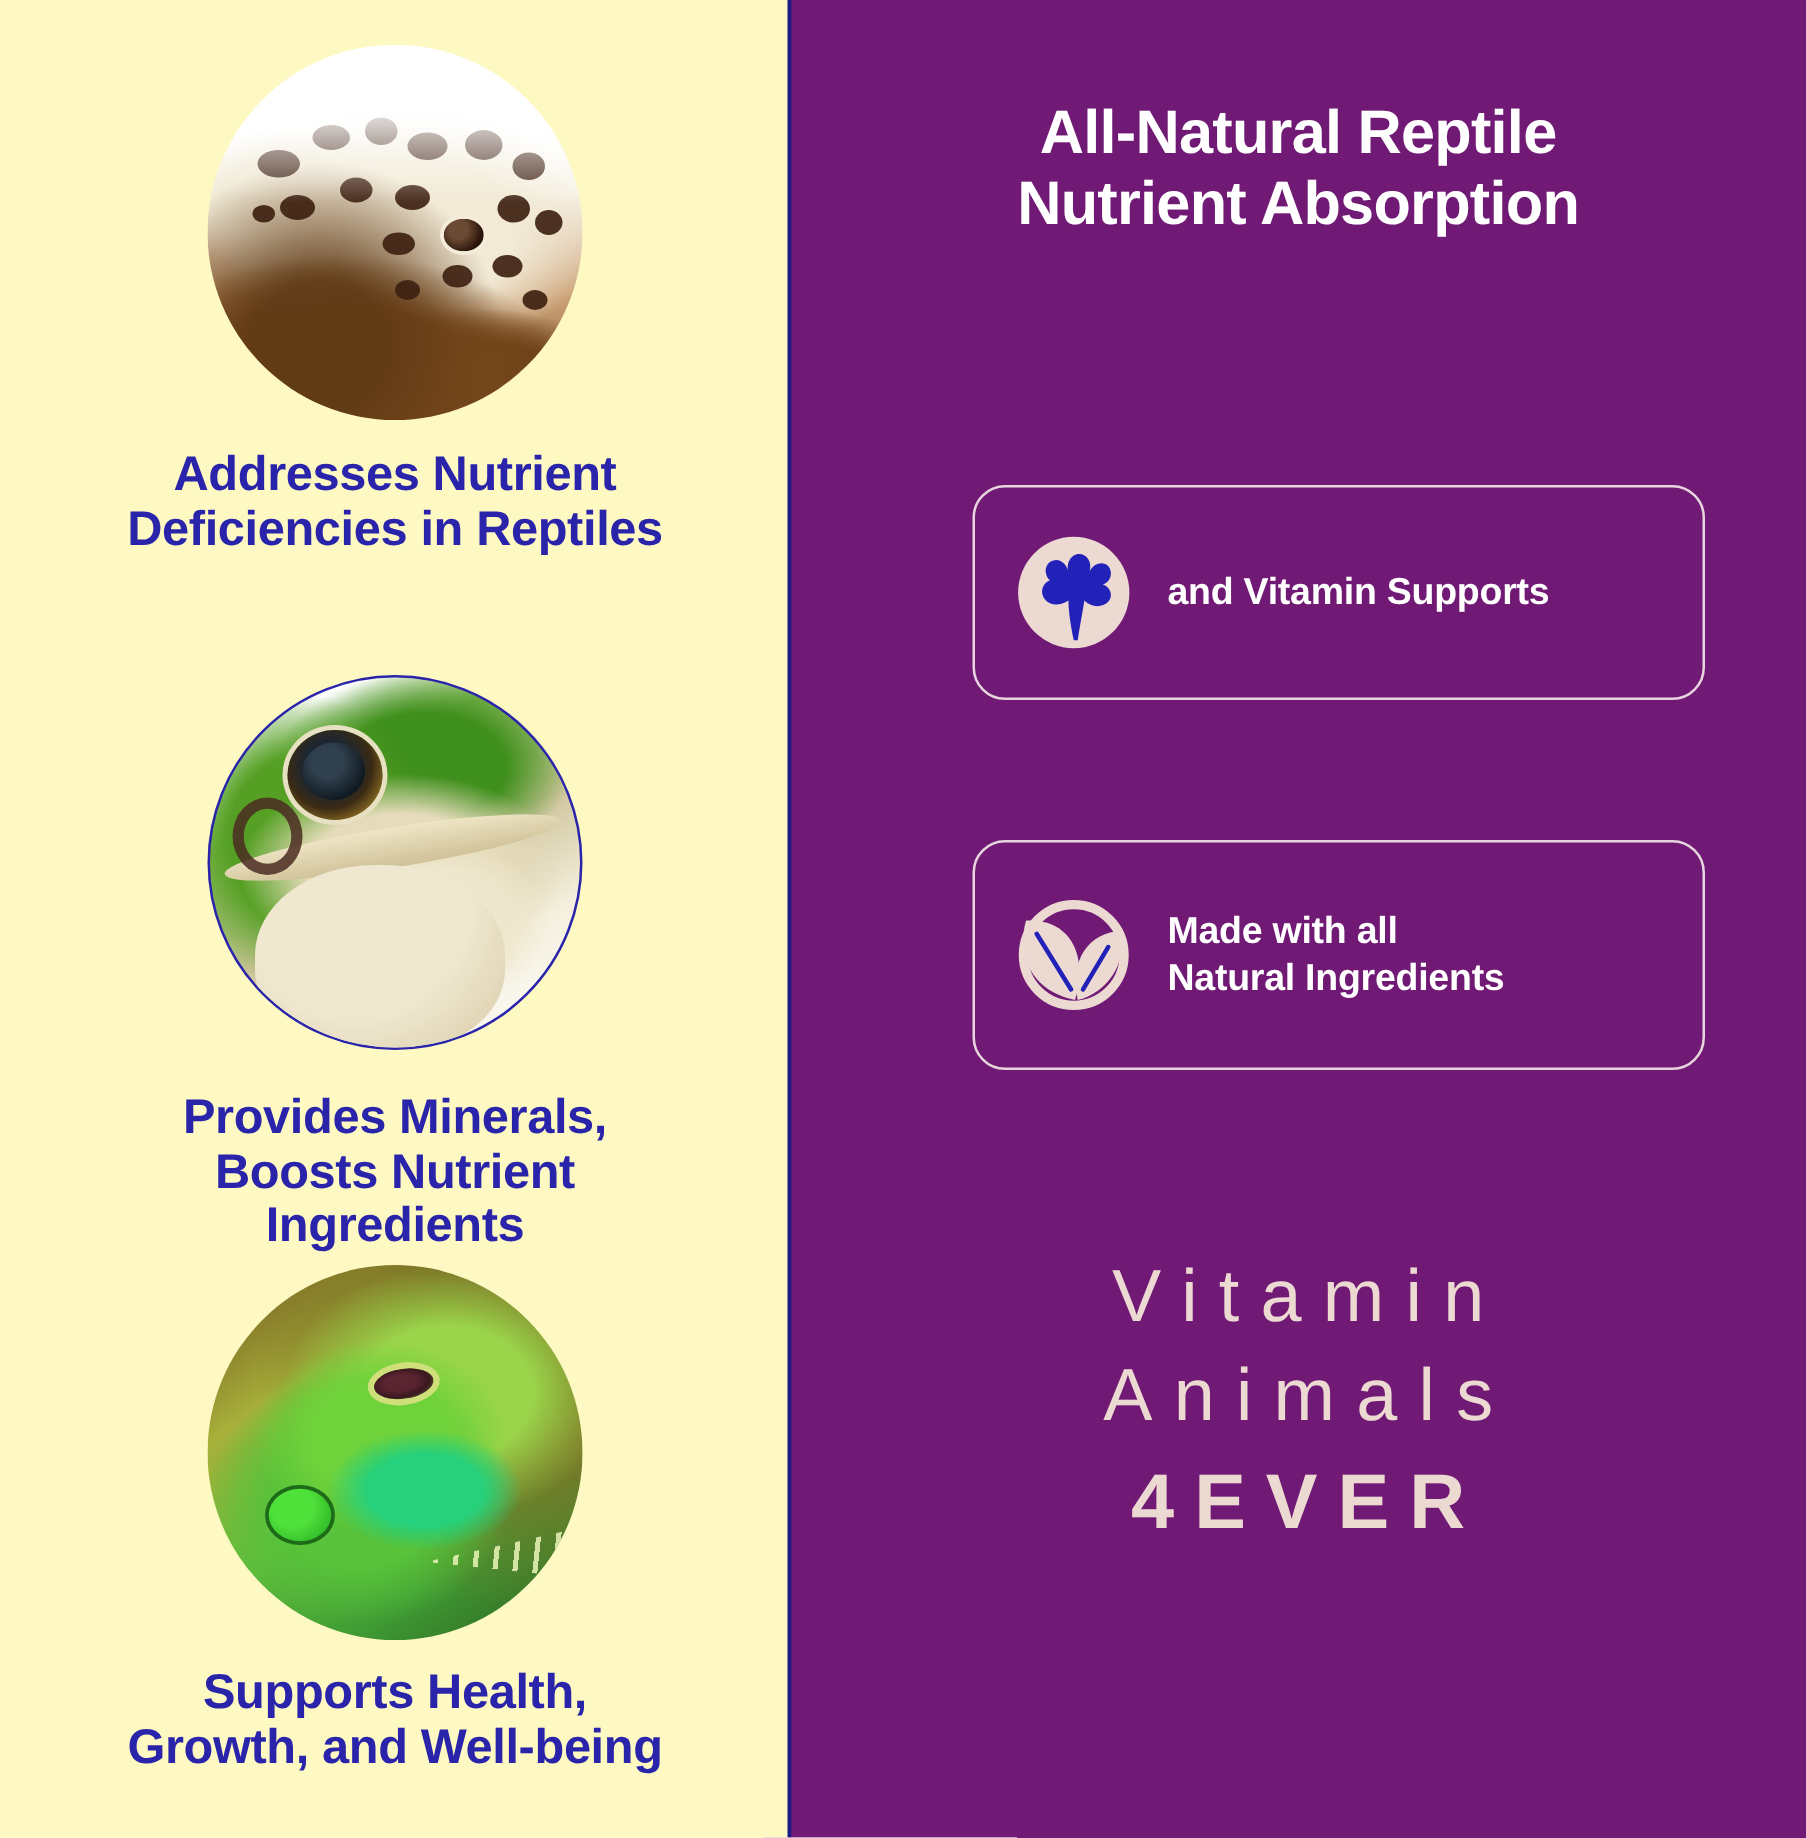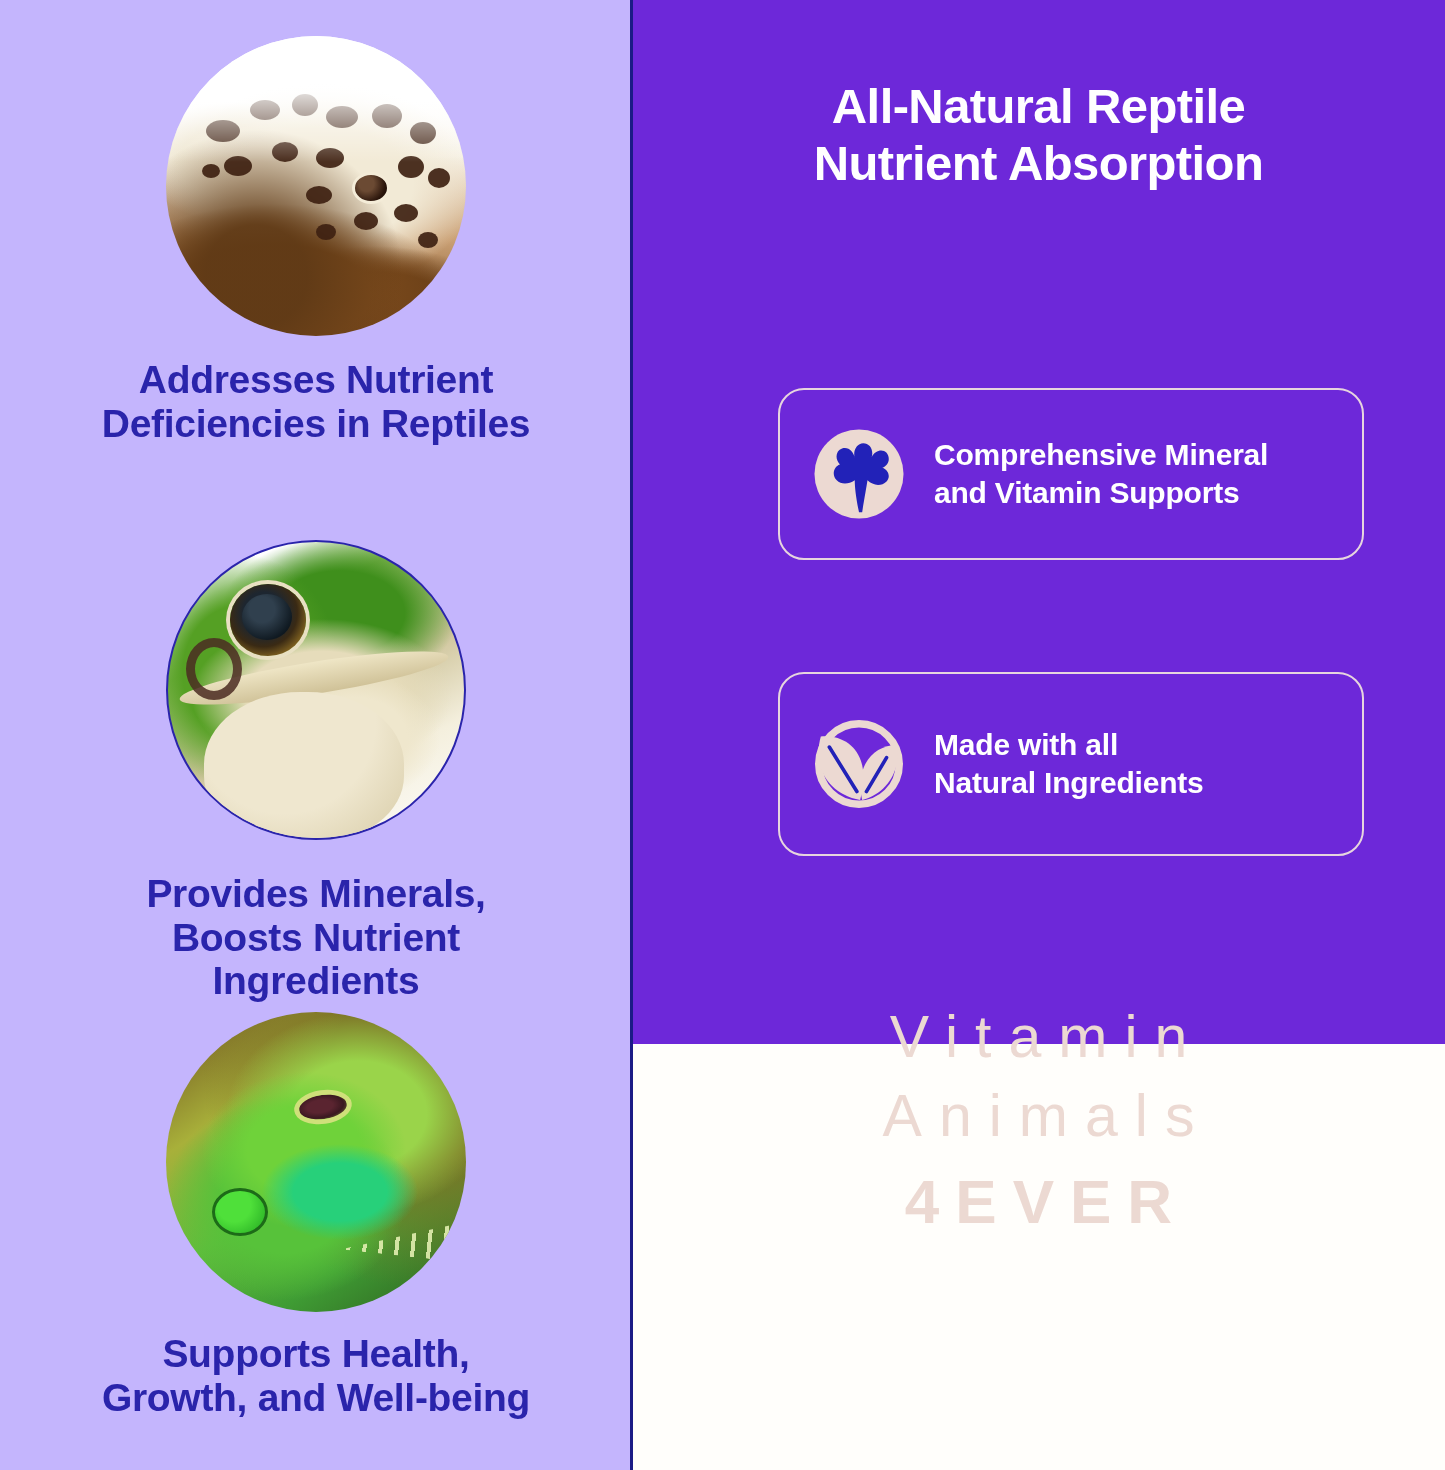--- a/index.html
+++ b/index.html
@@ -159,8 +159,8 @@
   #right-panel {
     position:relative;
     flex:1;
-    height:1044px;
-    background:#6d28d9;
+    height:1470px;
+    background:#701a75;
     padding:0;
   }
   #headline {

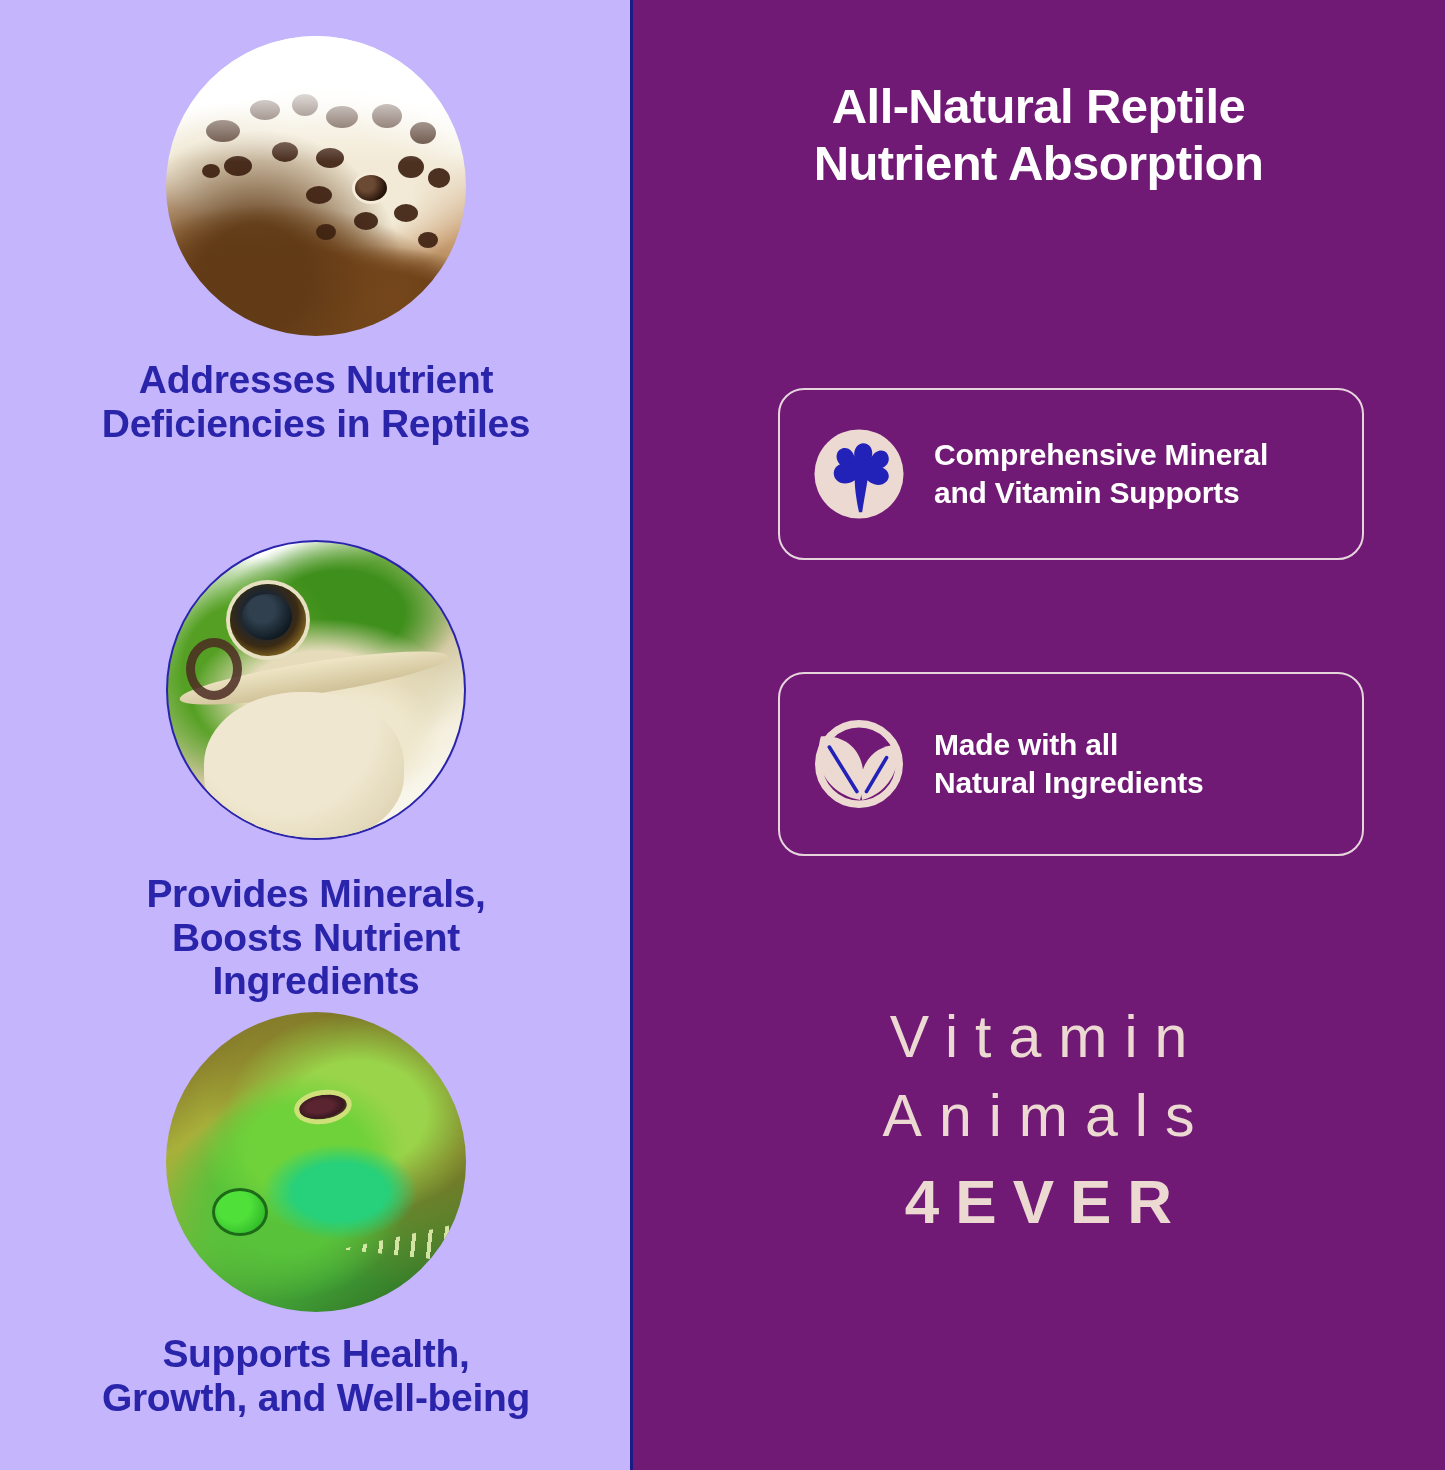--- a/index.html
+++ b/index.html
@@ -20,7 +20,7 @@
   #left-col {
     position:relative;
     width:632px; height:1470px;
-    background:#c4b5fd;
+    background:#fef9c3;
     flex:0 0 632px;
   }
   .feature-block {

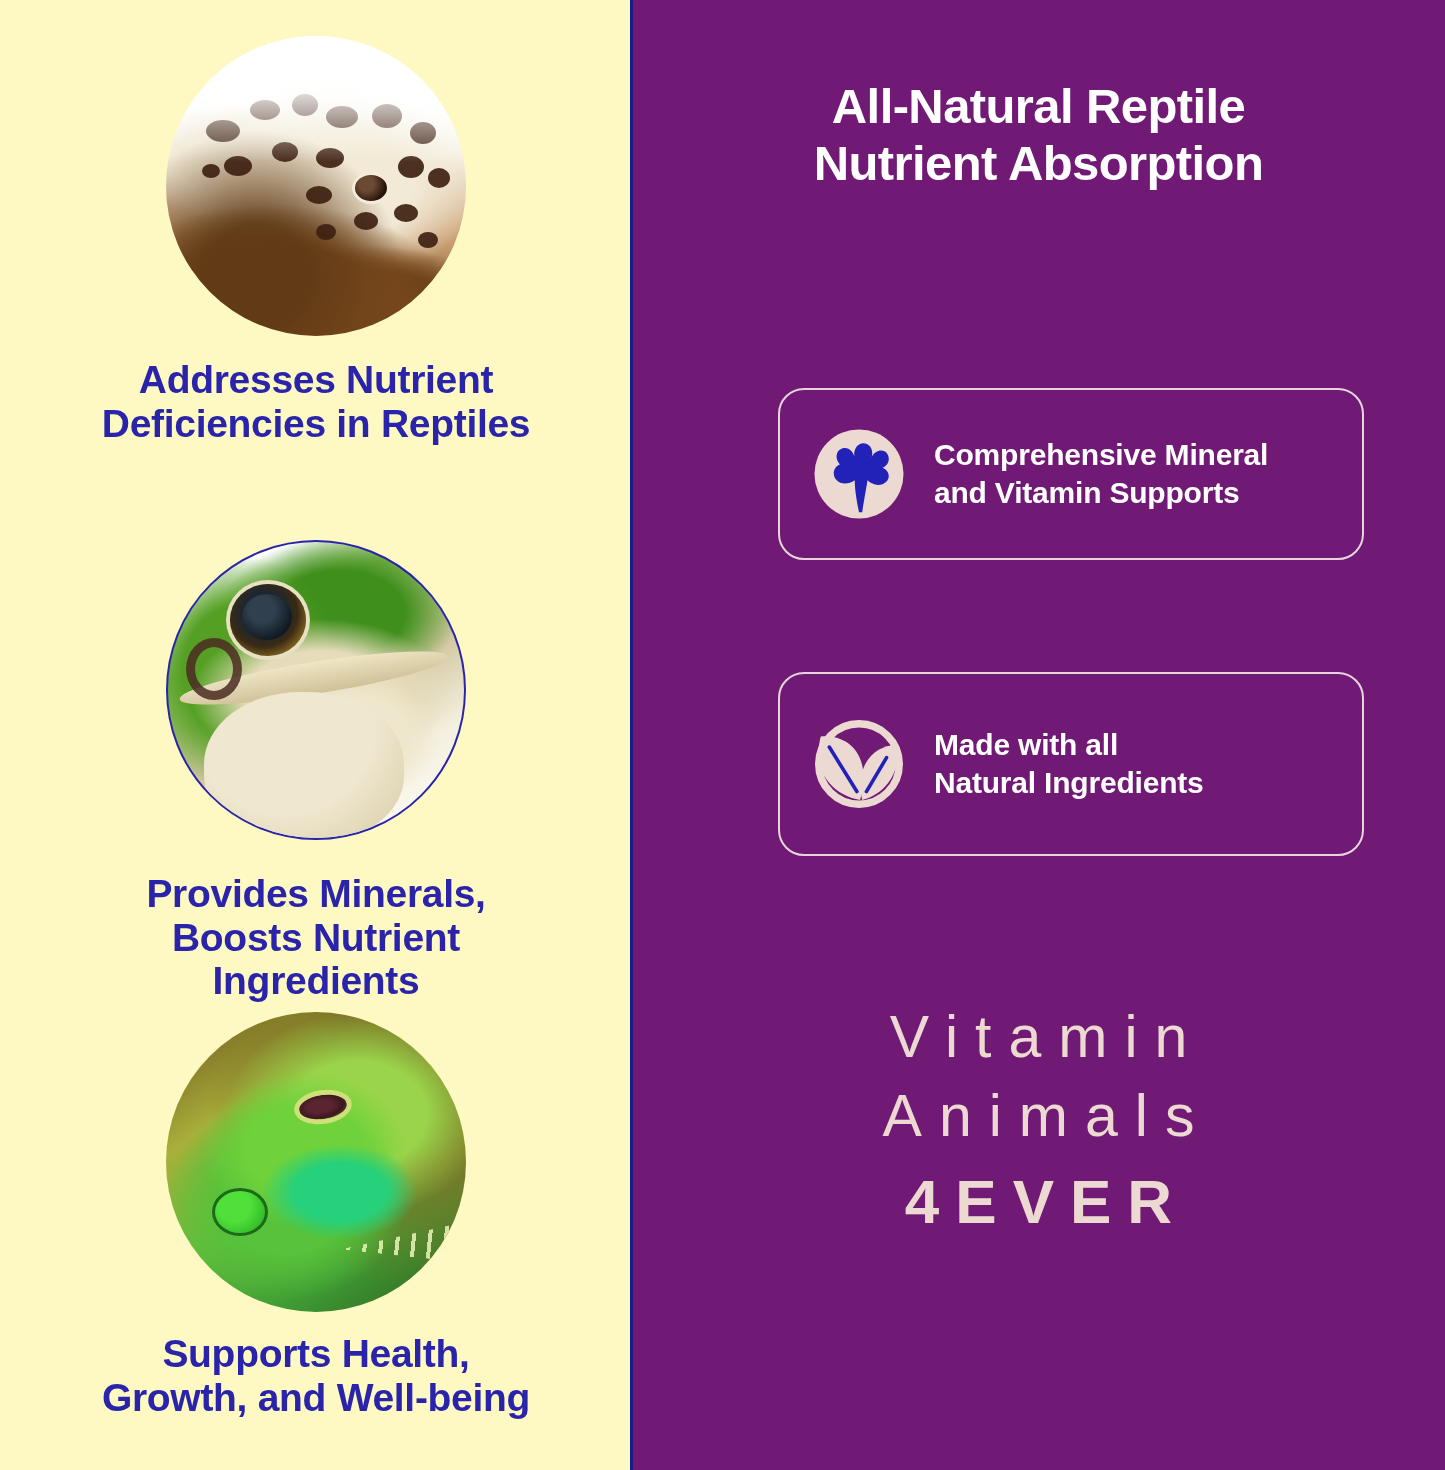--- a/index.html
+++ b/index.html
@@ -306,7 +306,6 @@
         </svg>
       </span>
       <span class="badge-text">
-        <div>Comprehensive Mineral</div>
         <div>and Vitamin Supports</div>
       </span>
     </div>

